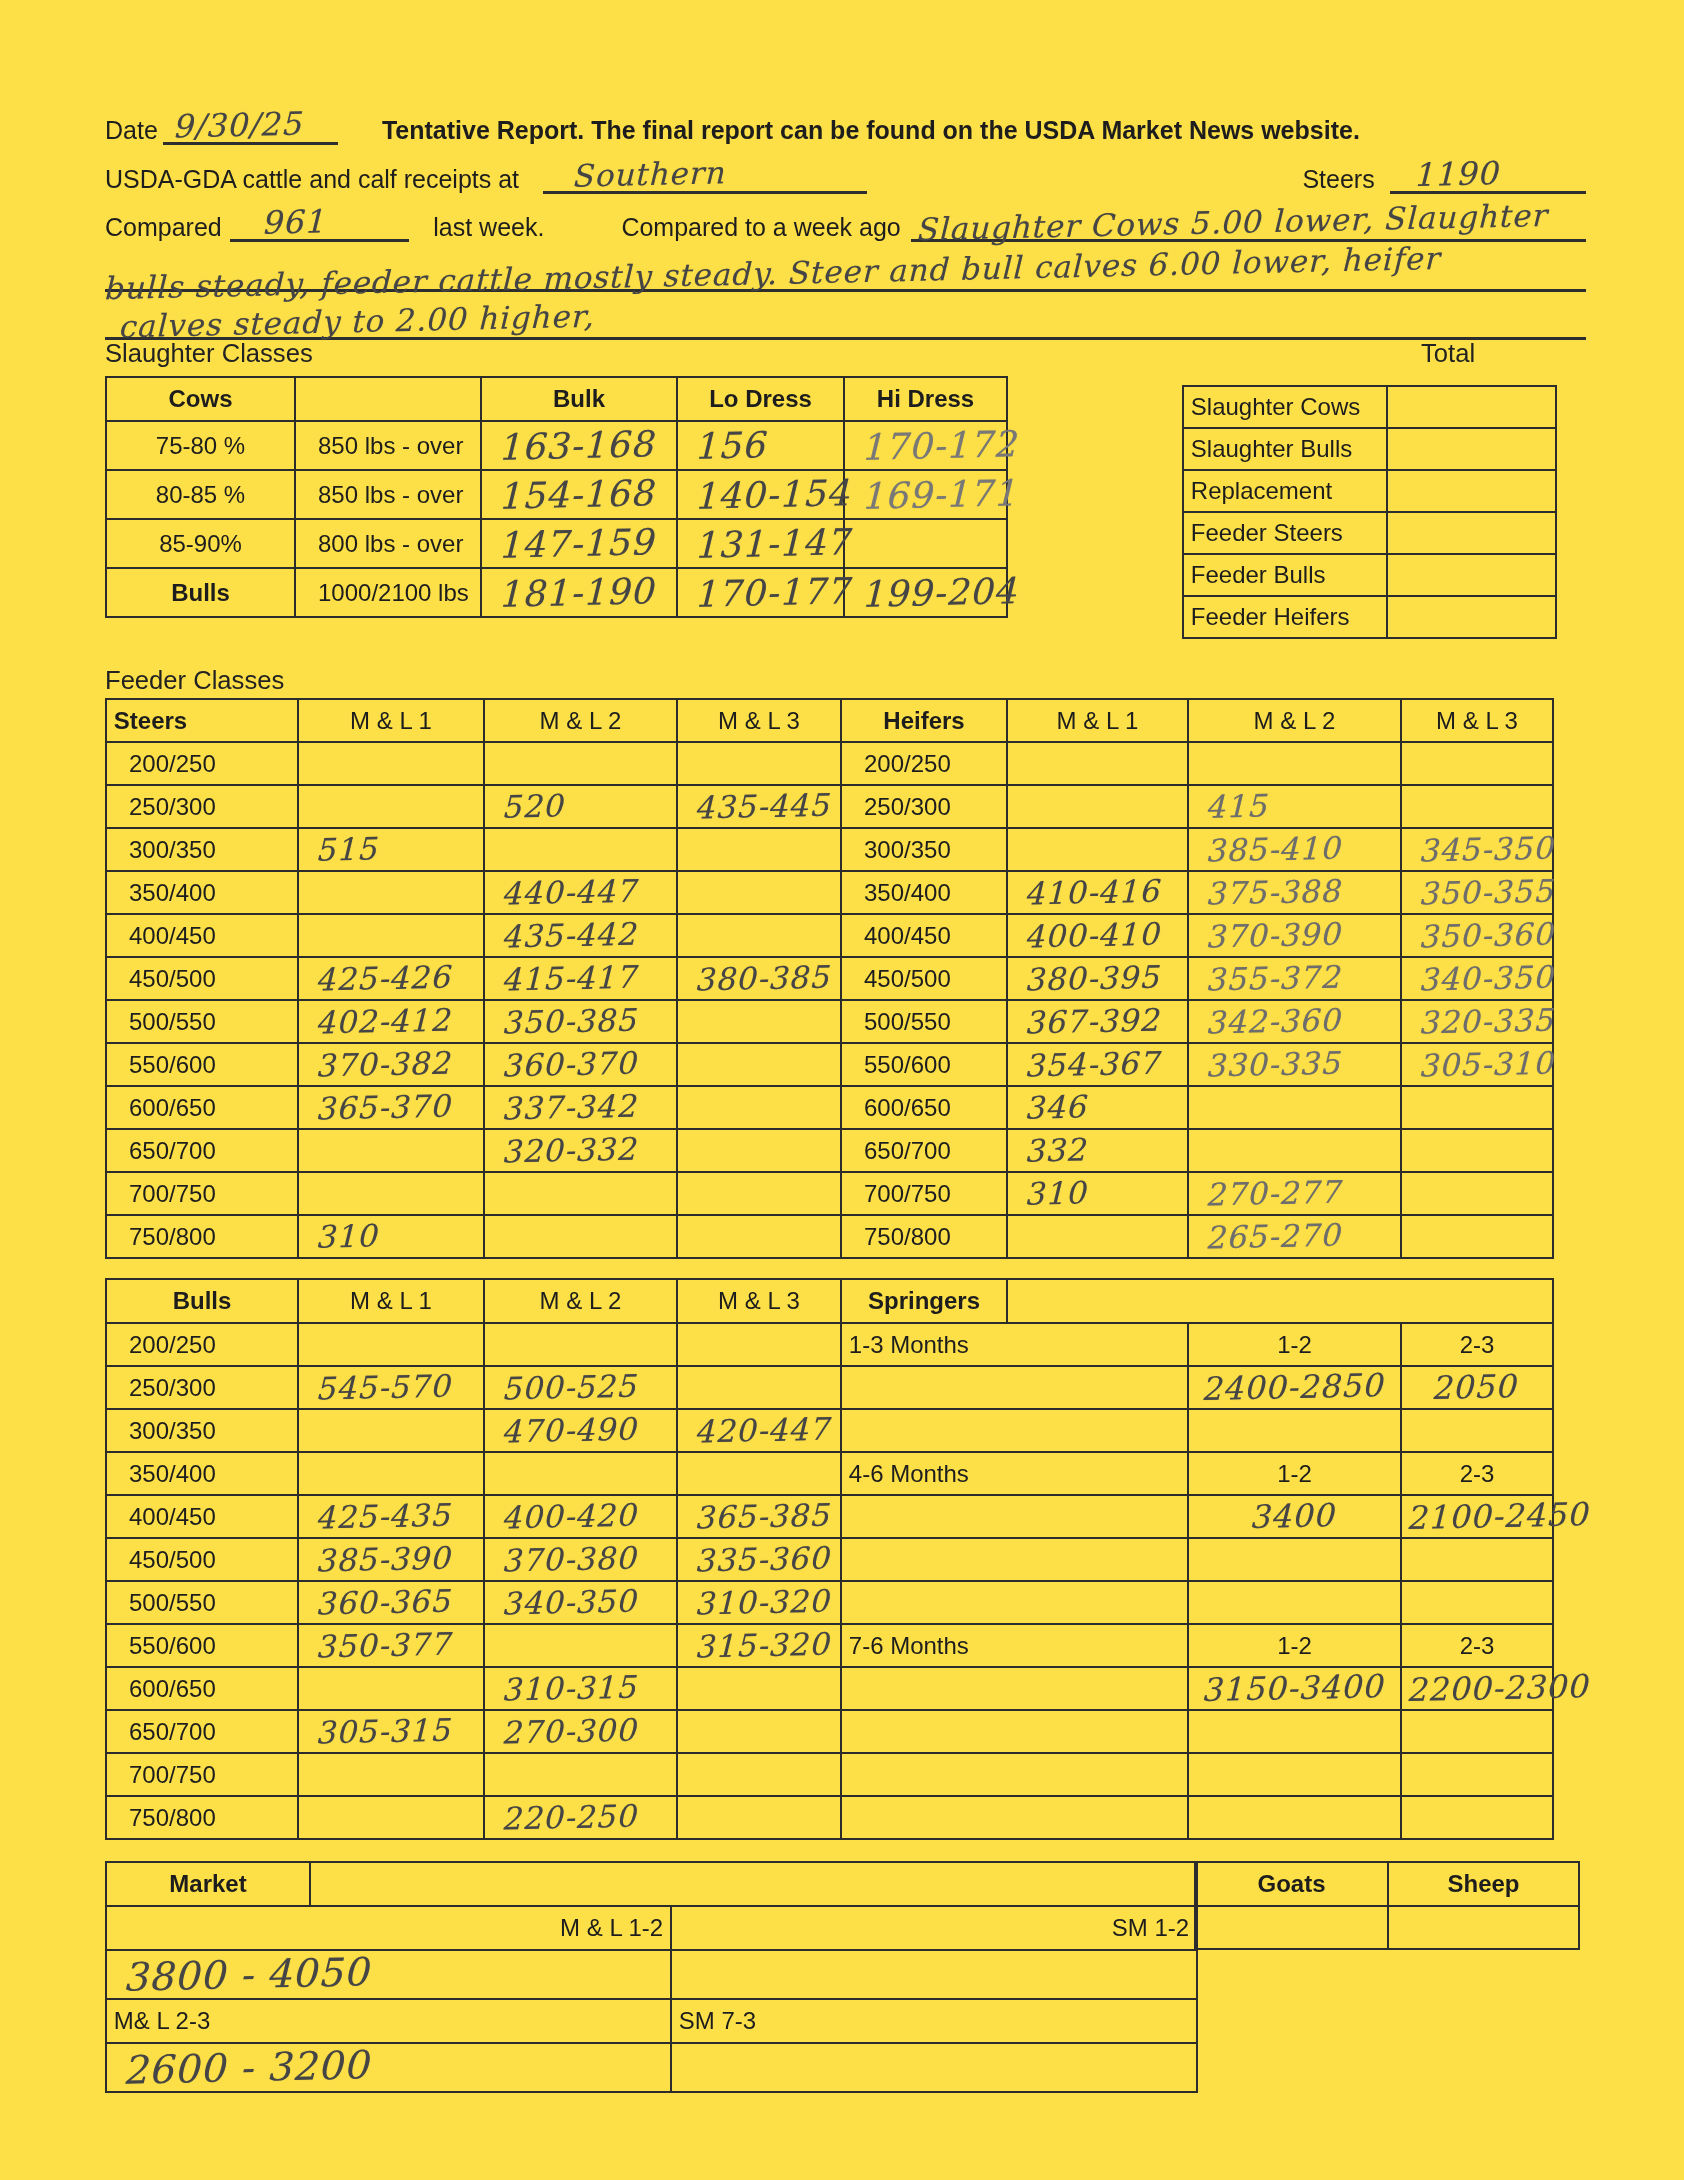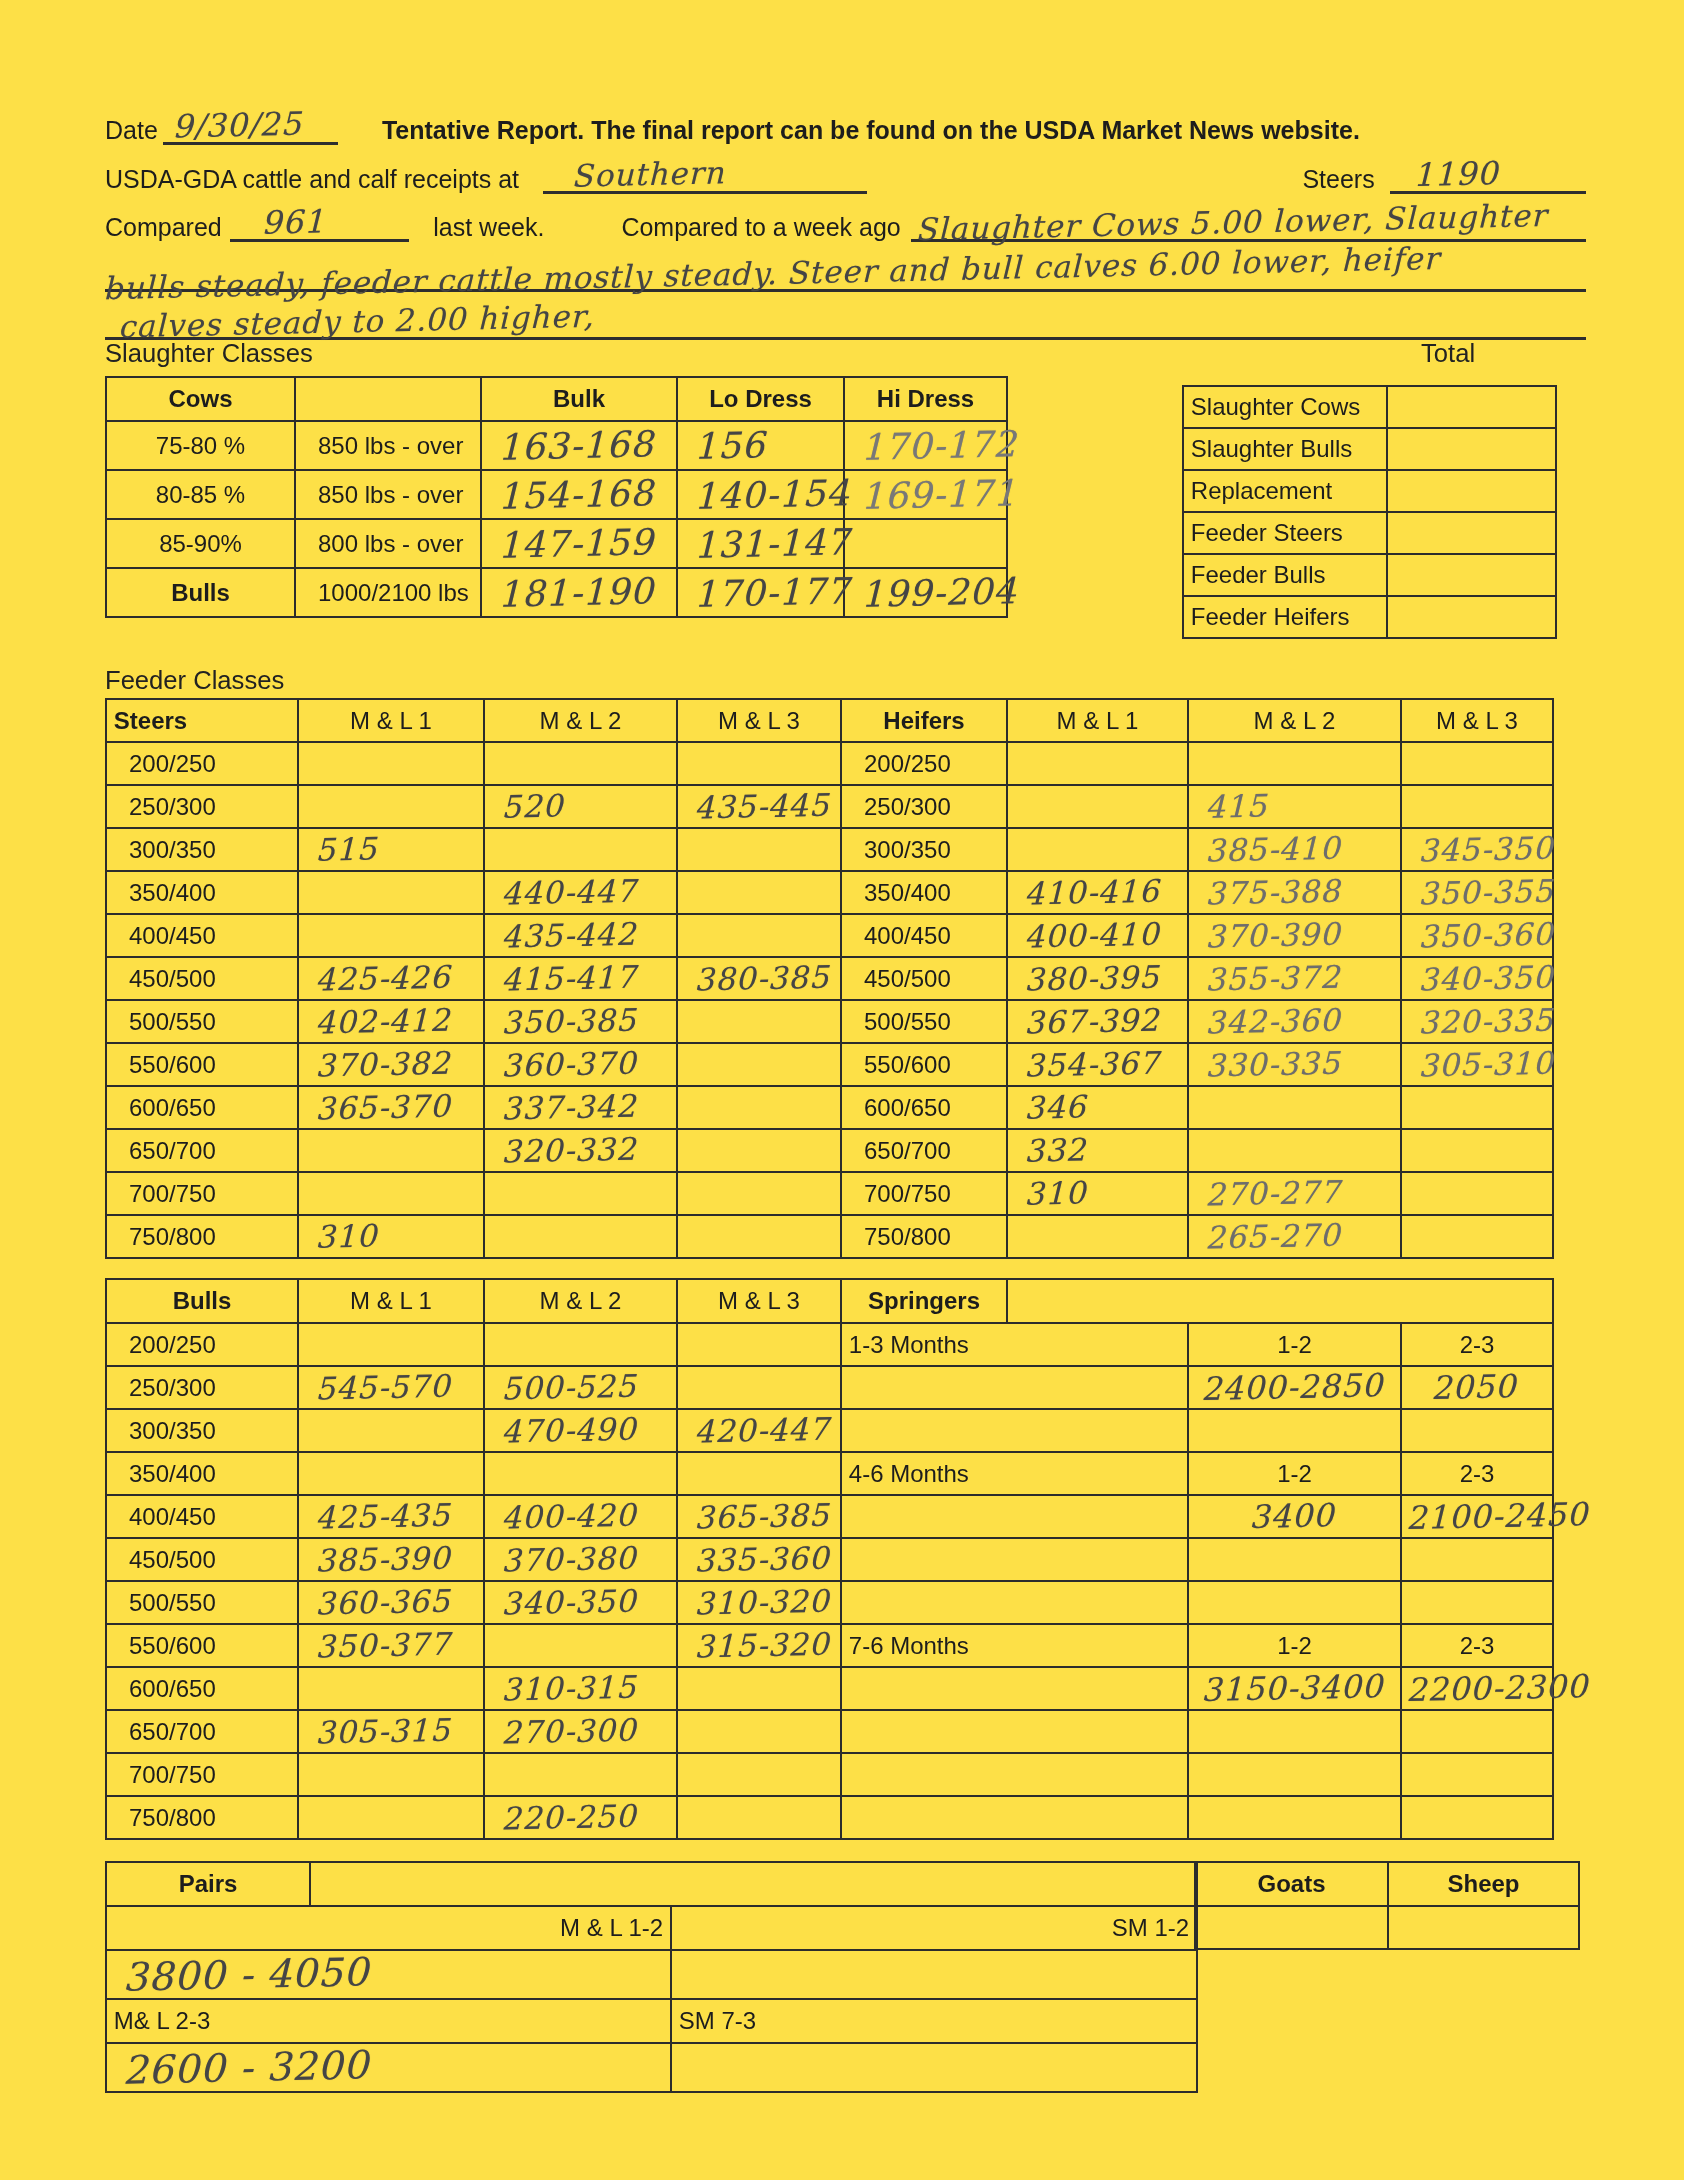--- a/index.html
+++ b/index.html
@@ -428,7 +428,7 @@
       </colgroup>
     <tbody>
         <tr style="height:44px;">
-      <td class="hdr ctr">Pairs</td>
+      <td class="hdr ctr">Market</td>
       <td colspan="2"></td>
     </tr>
     <tr style="height:44px;text-align:right;">

